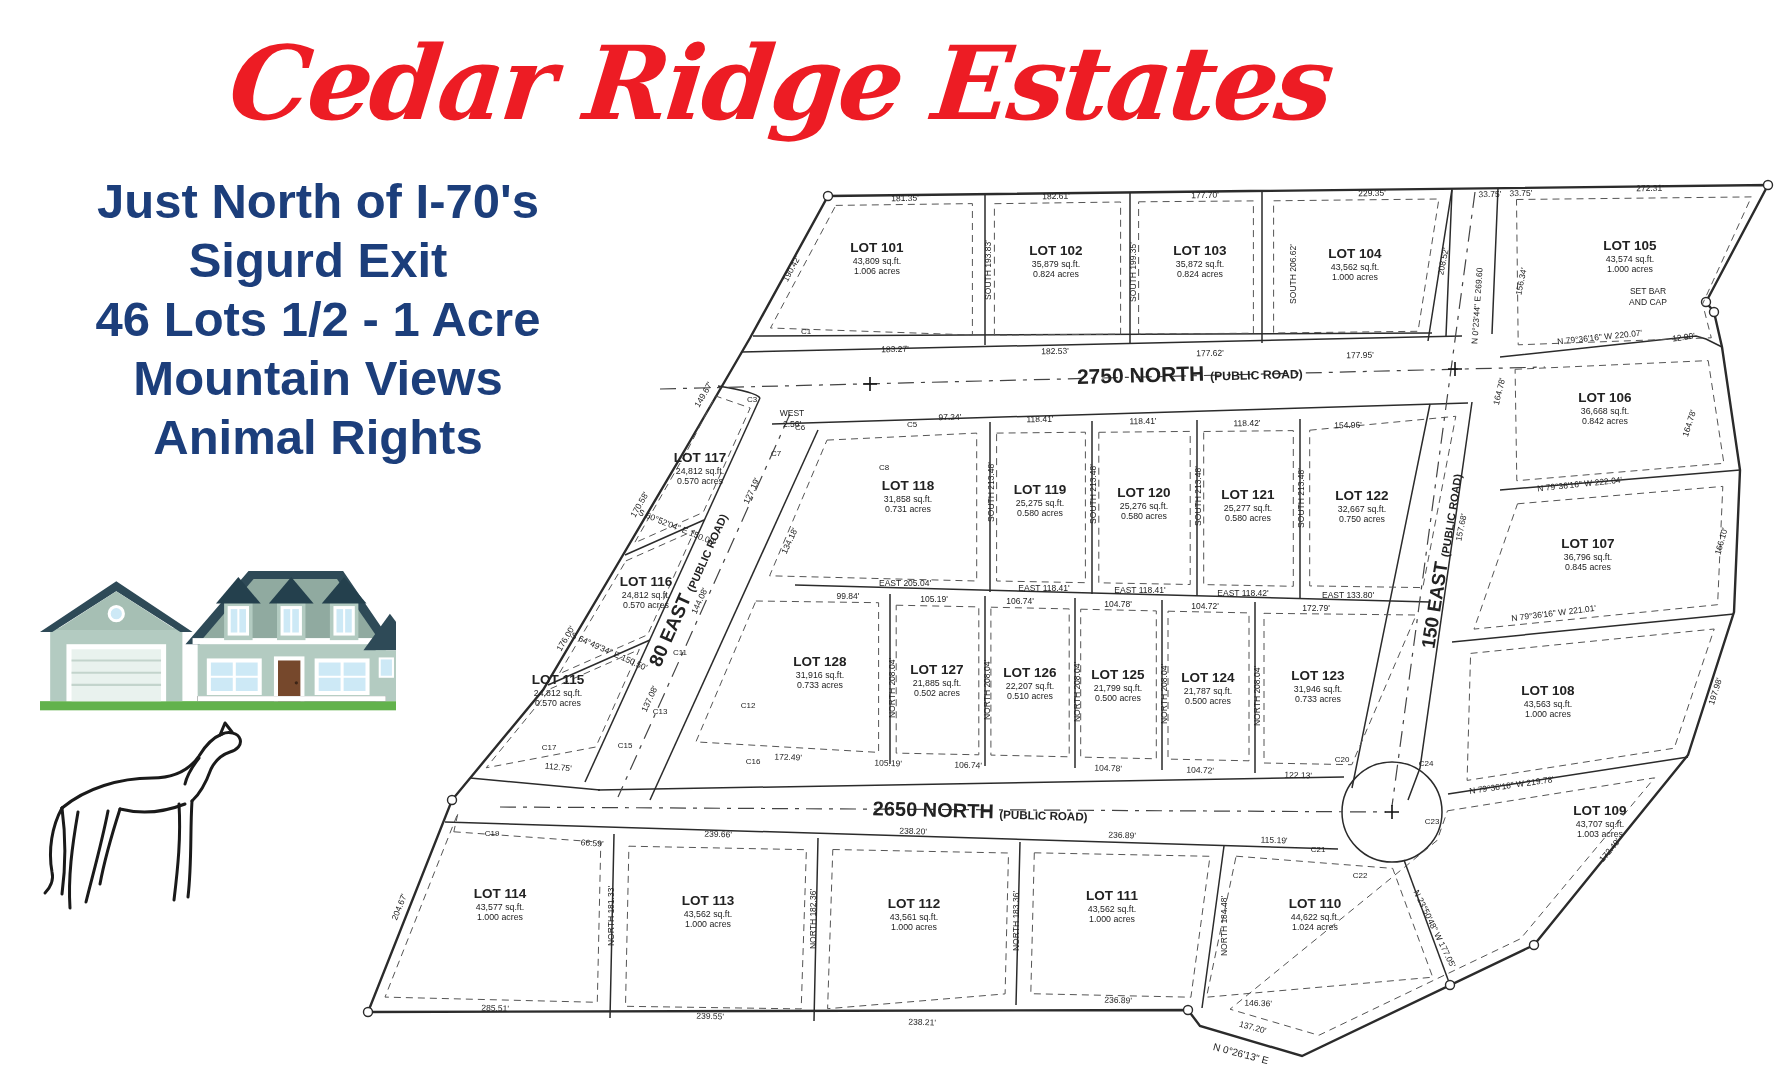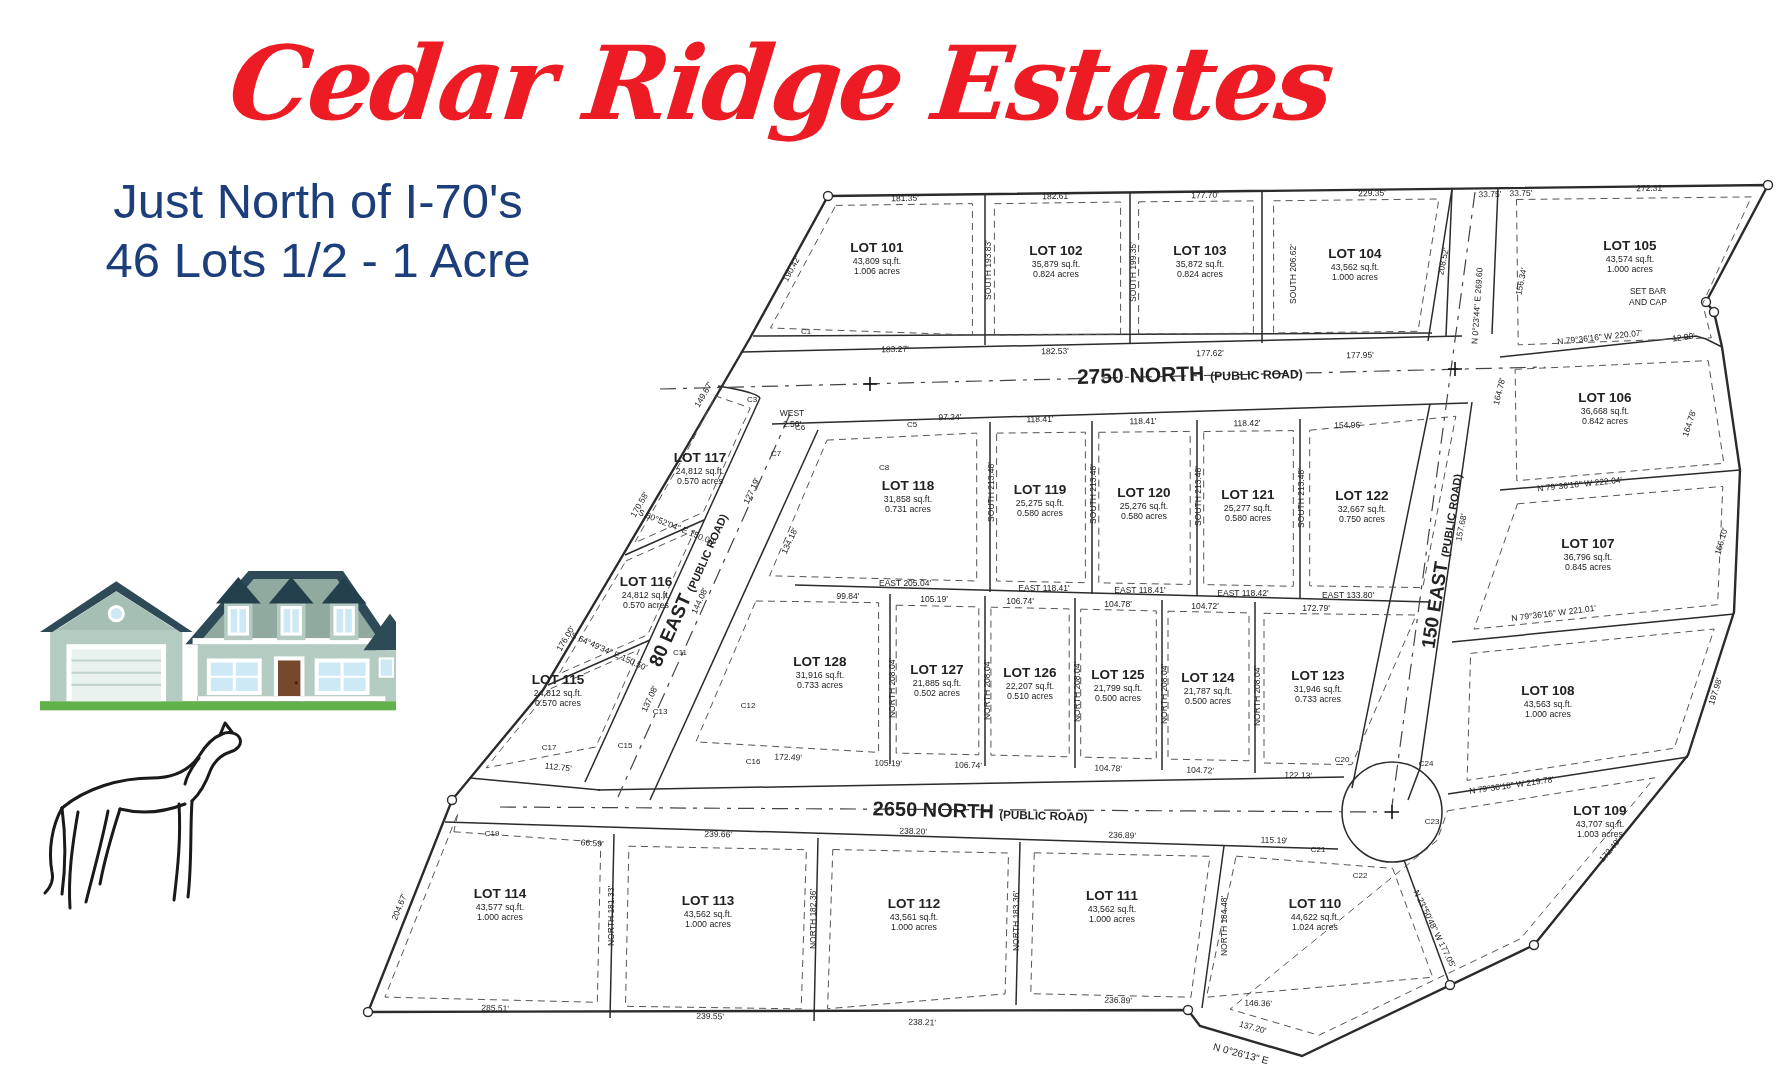--- a/index.html
+++ b/index.html
@@ -12,7 +12,7 @@
   }
   .tagline{
     position:absolute;left:22px;top:172px;width:592px;text-align:center;
-    color:#1C3E7B;font-weight:normal;font-size:49px;line-height:59px;
+    color:#1C3E7B;font-weight:bold;font-size:49px;line-height:59px;
     letter-spacing:0px;font-family:"Liberation Sans",sans-serif;
   }
   .tagline .tl{white-space:nowrap;}

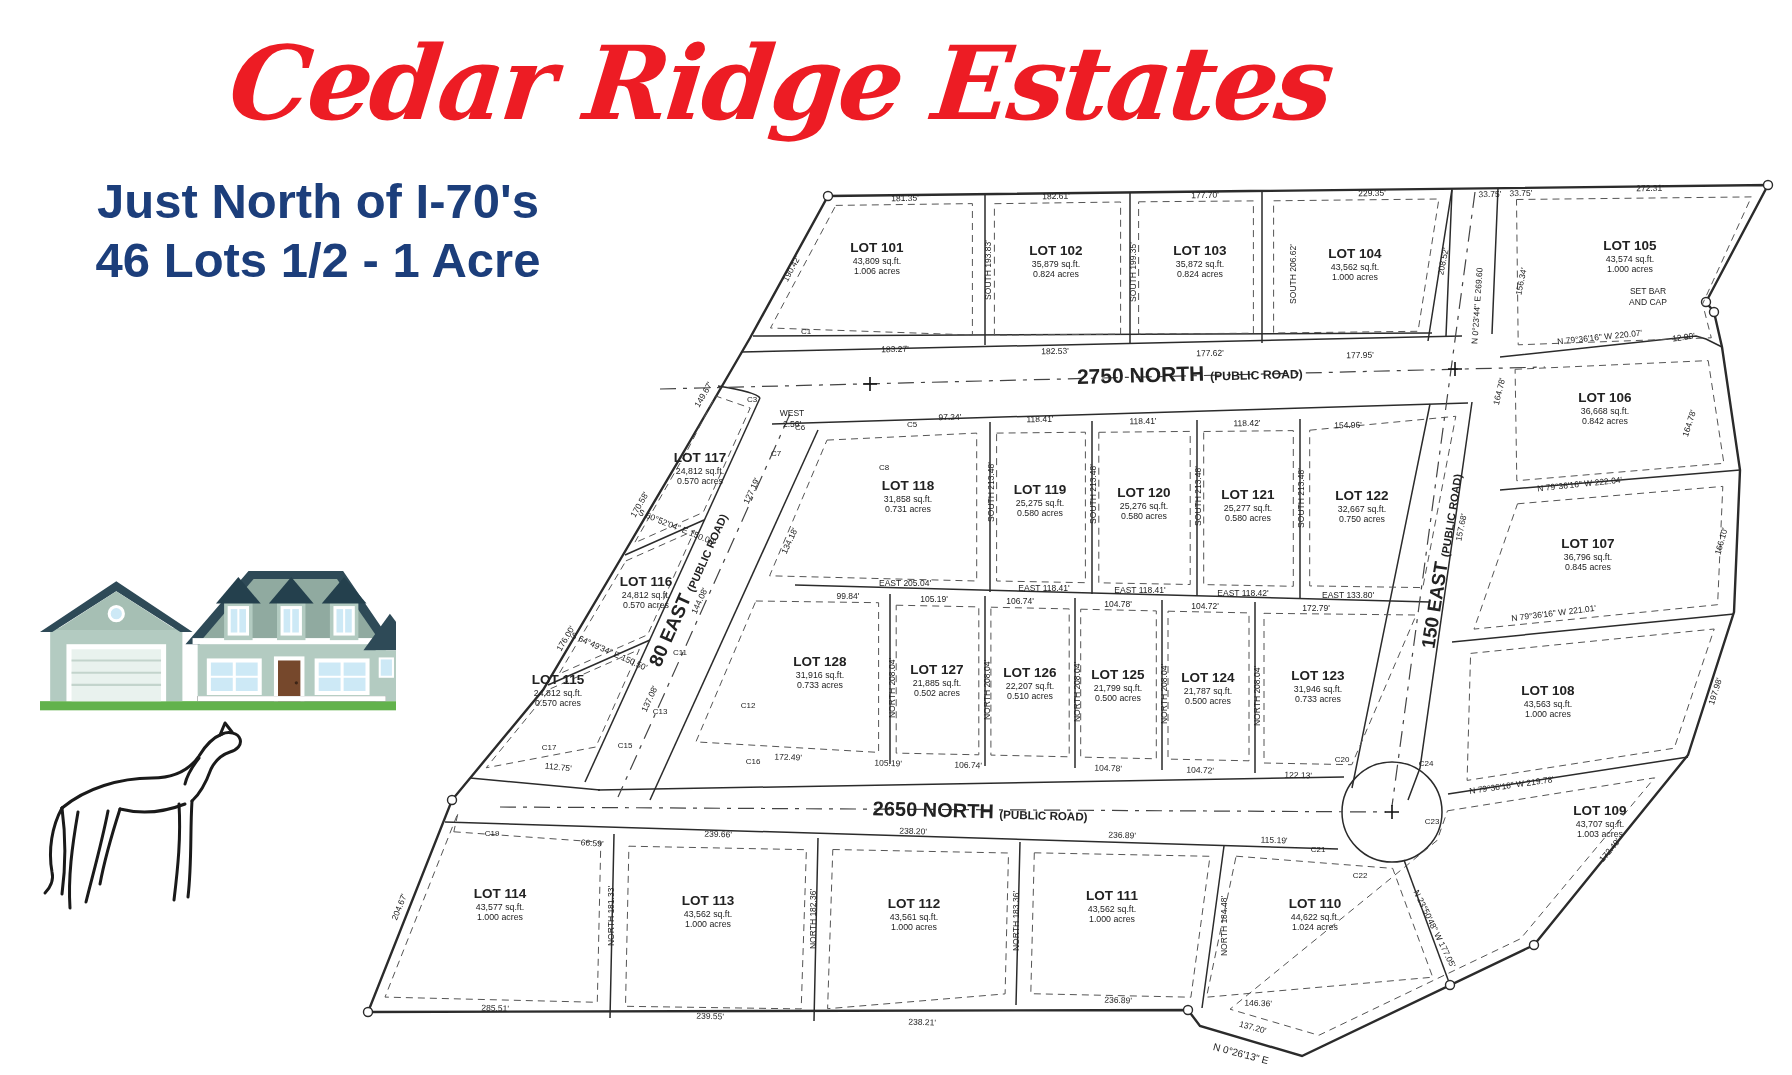--- a/index.html
+++ b/index.html
@@ -28,6 +28,7 @@
 
 <div class="tagline">
   <div class="tl">Just North of I-70's</div>
+  <div class="tl">Sigurd Exit</div>
   <div class="tl">46 Lots 1/2 - 1 Acre</div>
 </div>
 

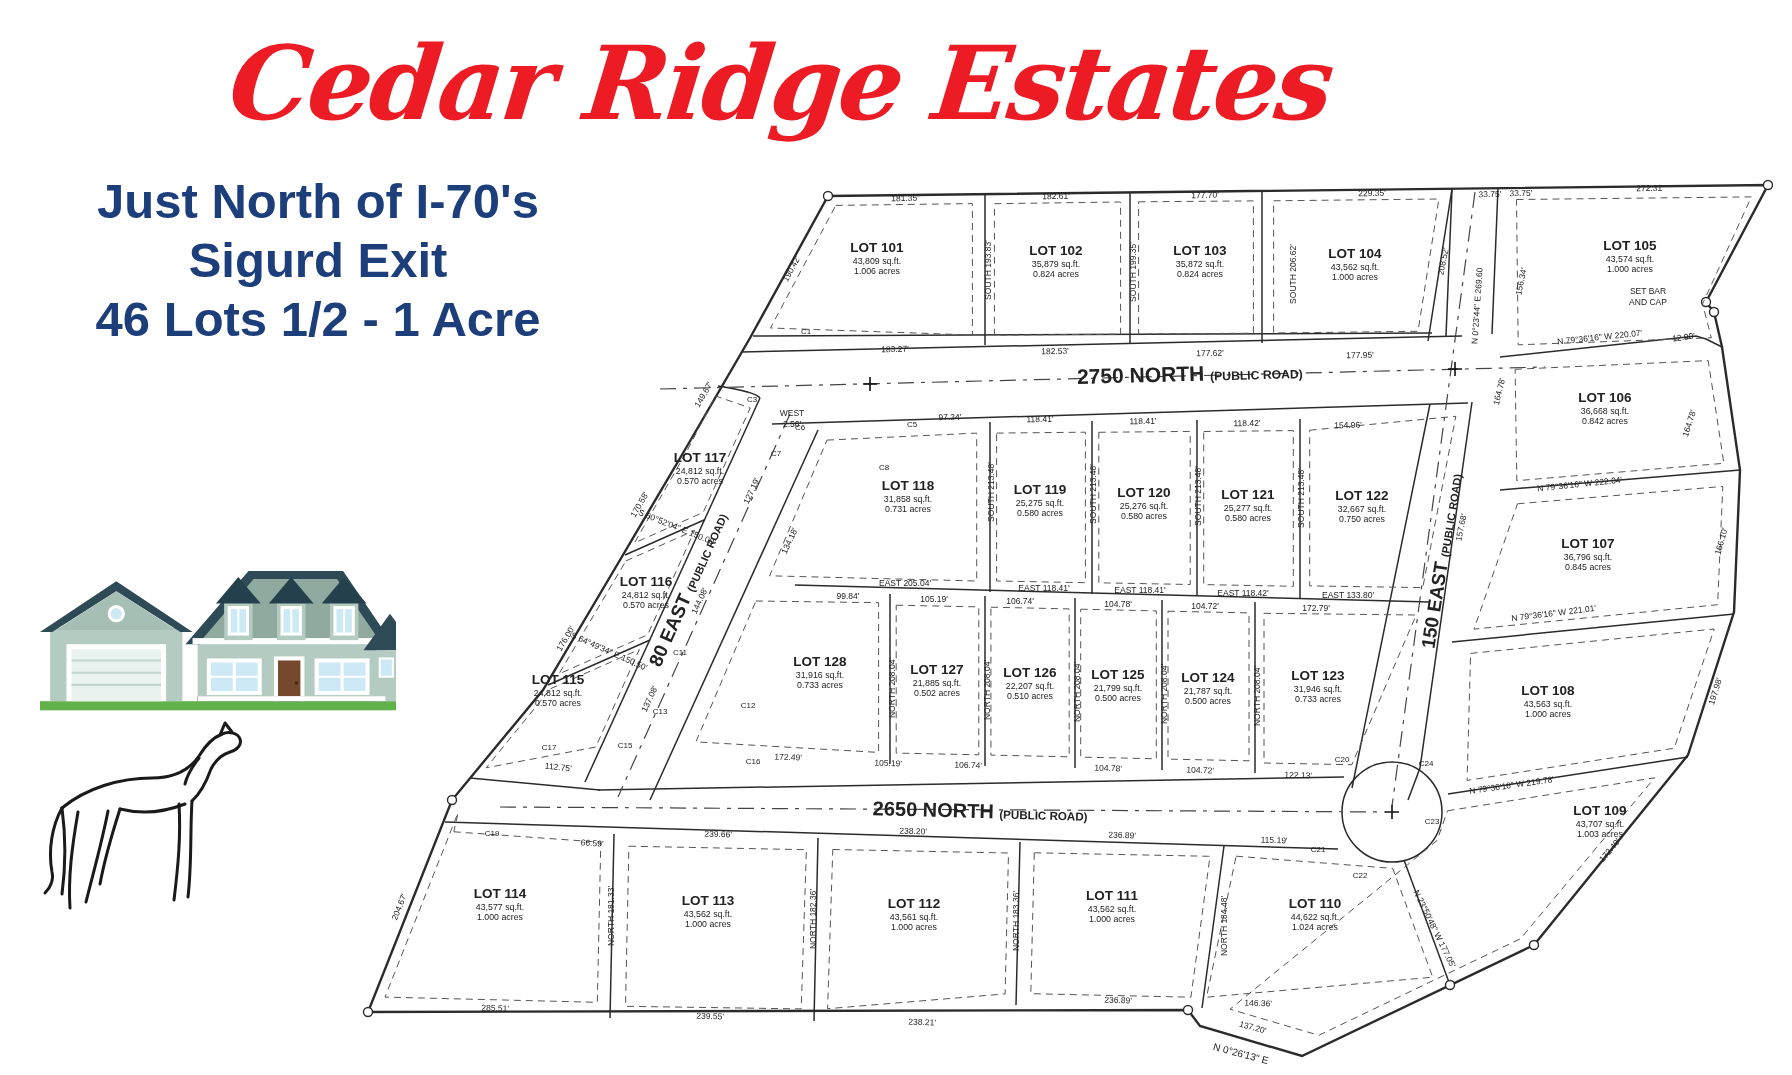--- a/index.html
+++ b/index.html
@@ -30,6 +30,7 @@
   <div class="tl">Just North of I-70's</div>
   <div class="tl">Sigurd Exit</div>
   <div class="tl">46 Lots 1/2 - 1 Acre</div>
+  <div class="tl">Mountain Views</div>
 </div>
 
 <svg id="house" viewBox="0 0 350 160">

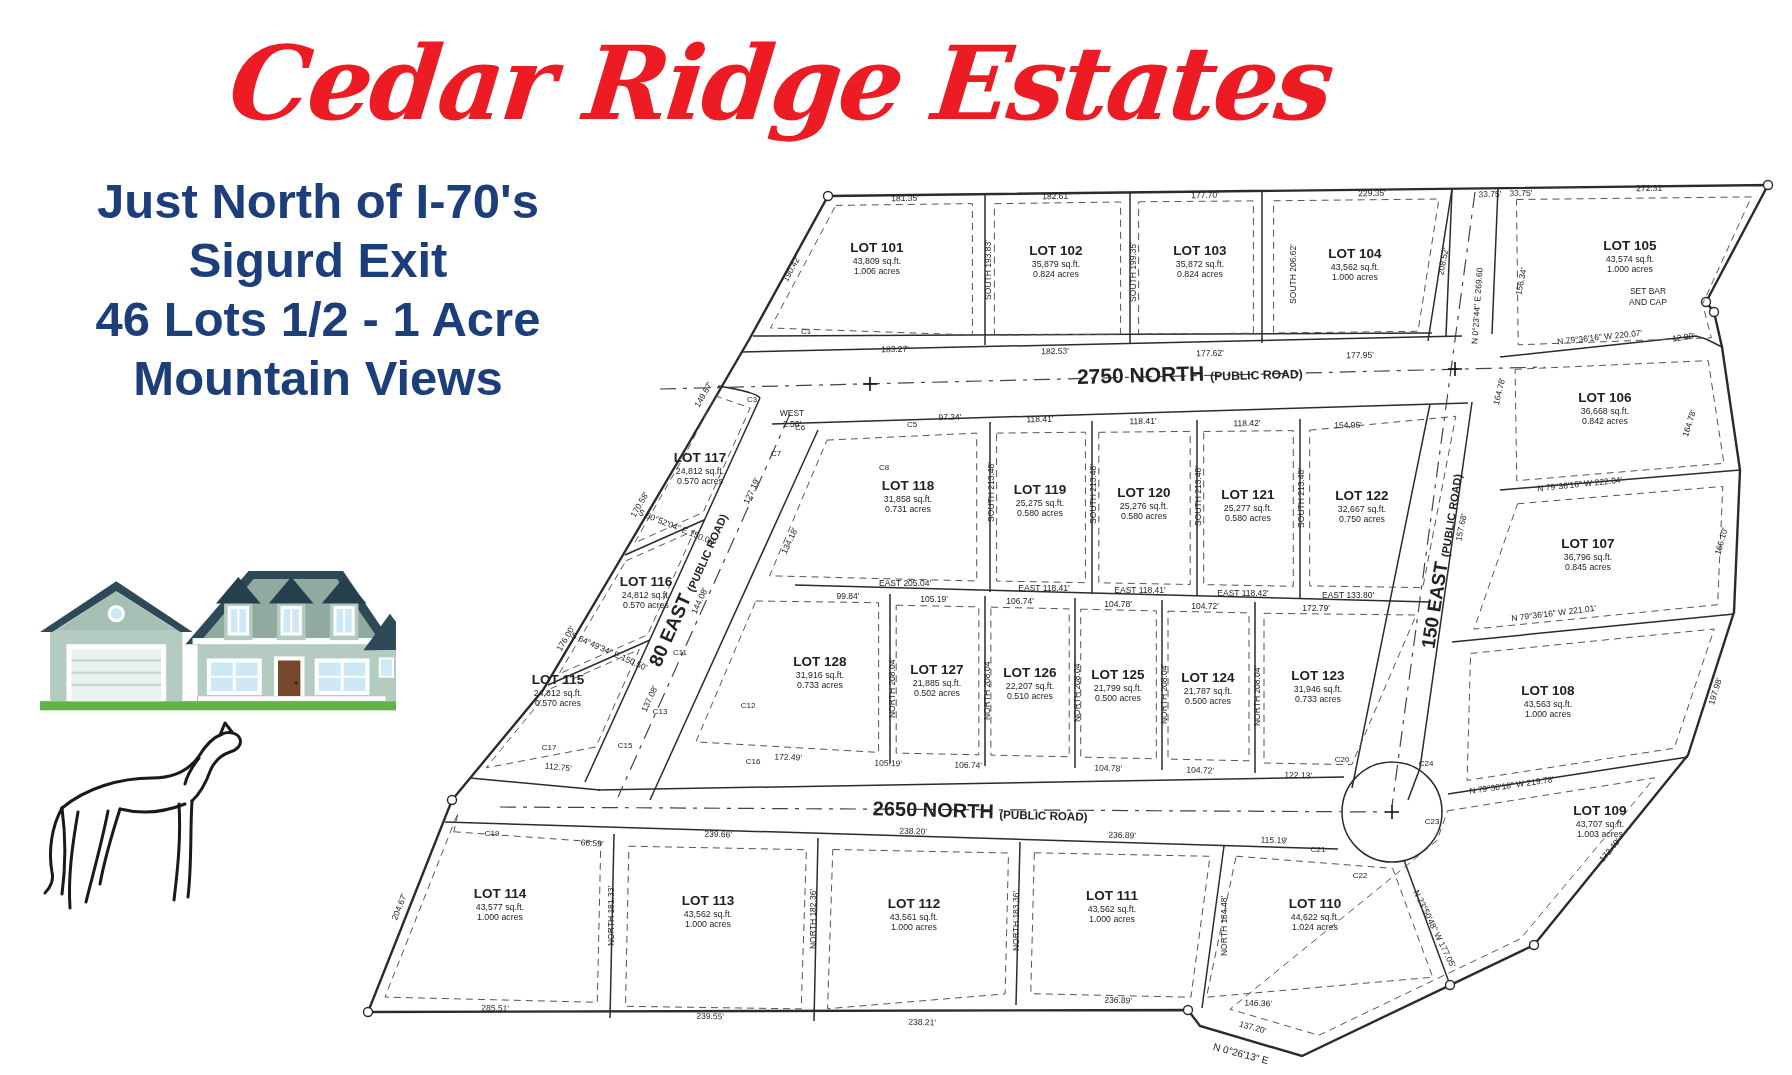--- a/index.html
+++ b/index.html
@@ -31,6 +31,7 @@
   <div class="tl">Sigurd Exit</div>
   <div class="tl">46 Lots 1/2 - 1 Acre</div>
   <div class="tl">Mountain Views</div>
+  <div class="tl">Animal Rights</div>
 </div>
 
 <svg id="house" viewBox="0 0 350 160">

